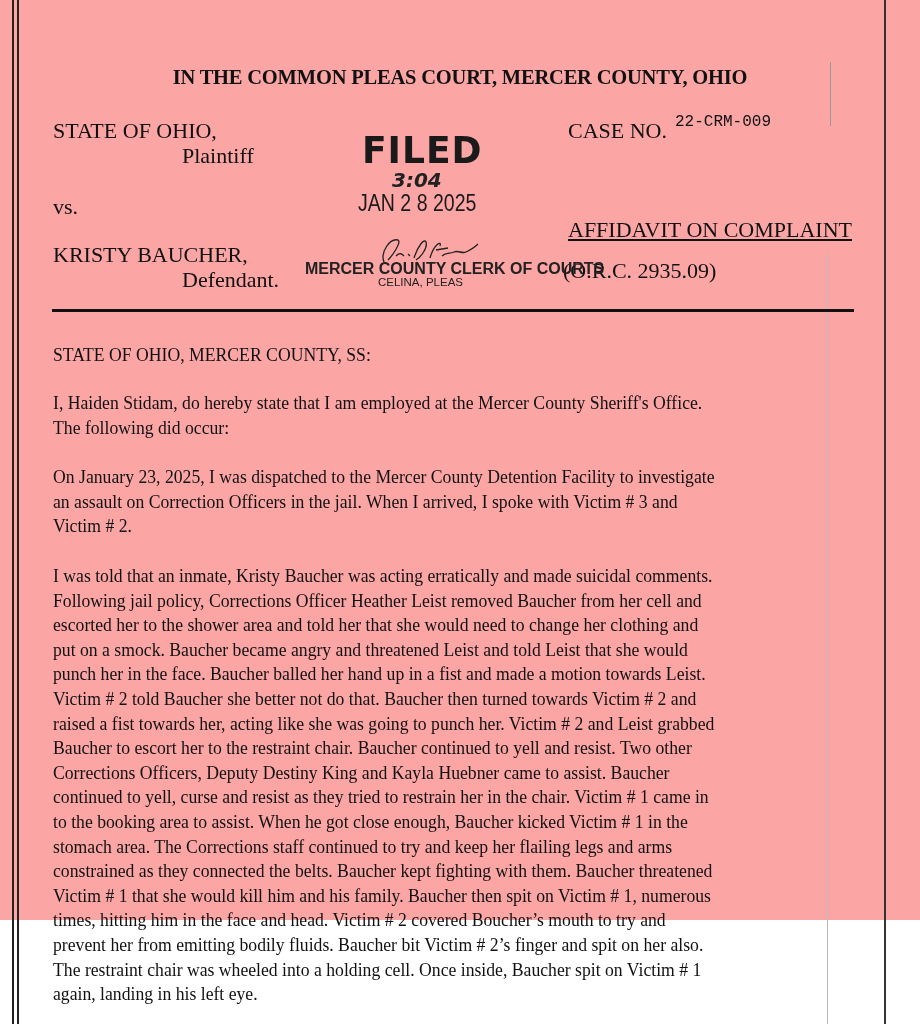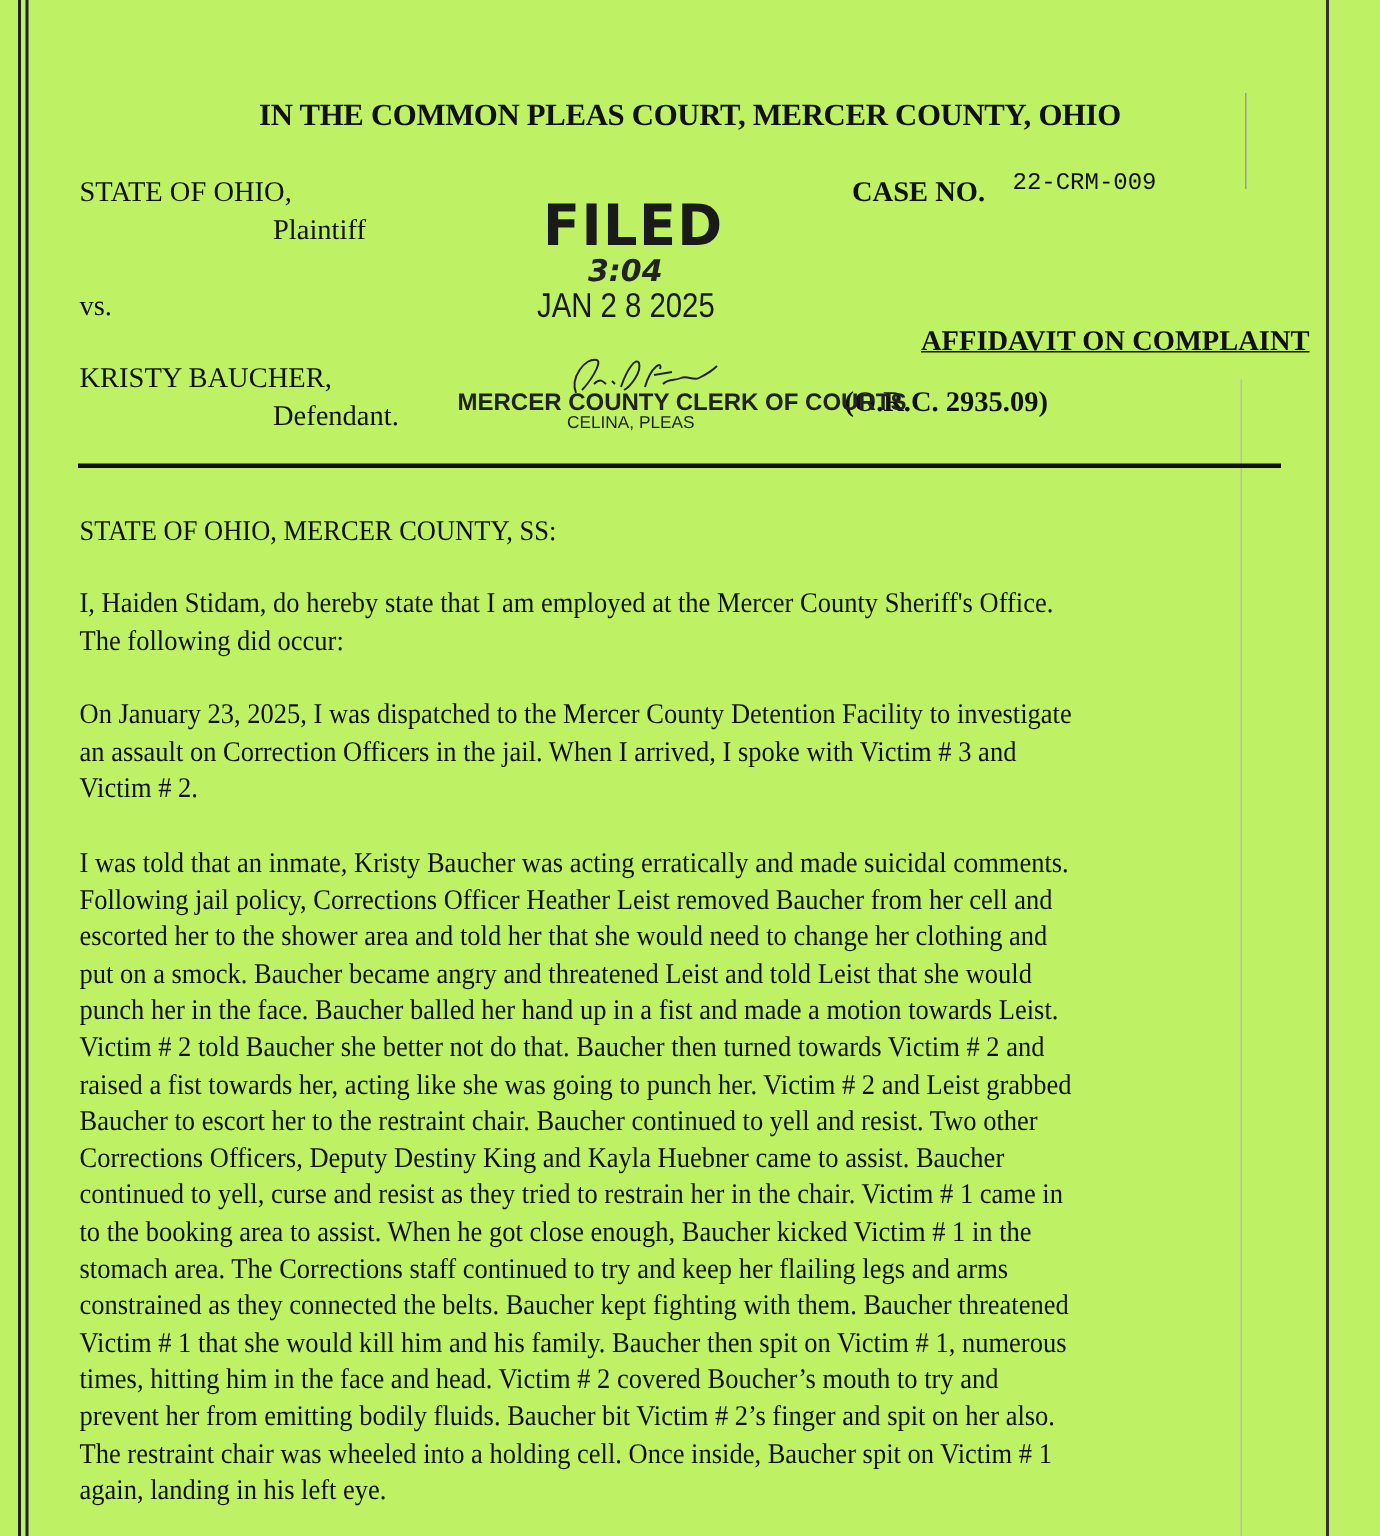--- a/index.html
+++ b/index.html
@@ -4,7 +4,7 @@
 <style>
   html, body { margin: 0; padding: 0; background: #ffffff; }
   body { width: 920px; height: 1024px; position: relative; overflow: hidden; font-family: "Liberation Serif", "DejaVu Serif", serif; color: #111; }
-  .page { position: absolute; left: 0; top: 0; width: 920px; height: 1024px; background: #bef264; }
+  .page { position: absolute; left: 0; top: 0; width: 920px; height: 920px; background: #fca5a5; }
   .border-left-1 { position: absolute; left: 12px; top: 0; width: 2px; height: 1024px; background: #222; }
   .border-left-2 { position: absolute; left: 17px; top: 0; width: 2px; height: 1024px; background: #222; }
   .border-right { position: absolute; left: 884px; top: 0; width: 2px; height: 1024px; background: #333; }

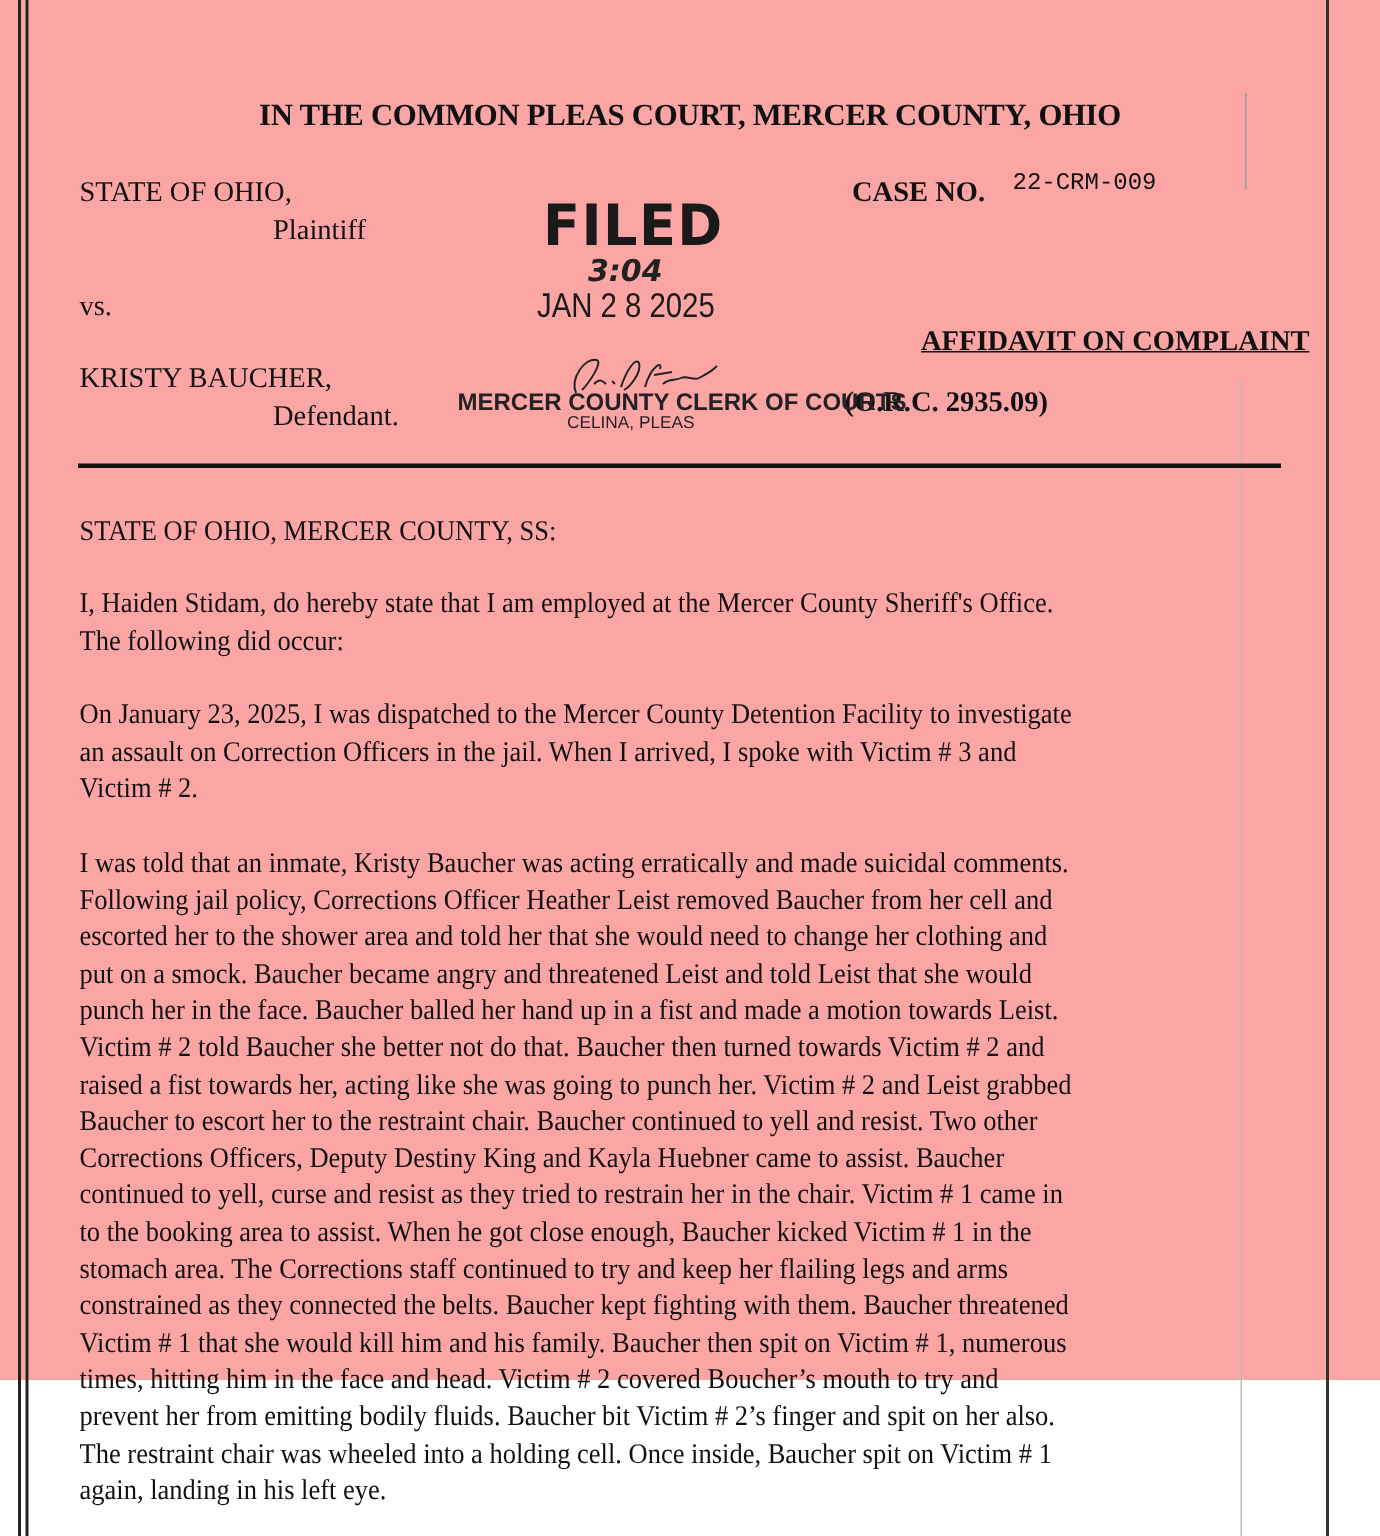--- a/index.html
+++ b/index.html
@@ -10,7 +10,7 @@
   .border-right { position: absolute; left: 884px; top: 0; width: 2px; height: 1024px; background: #333; }
   .scan-line { position: absolute; width: 1px; background: #999; }
   .court-title { position: absolute; left: 0; width: 920px; top: 66px; text-align: center; font-weight: bold; font-size: 20.5px; letter-spacing: -0.2px; }
-  .caption-text { position: absolute; font-size: 19px; white-space: nowrap; }
+  .caption-text { position: absolute; font-size: 22px; white-space: nowrap; }
   .bold { font-weight: bold; }
   .underline { text-decoration: underline; }
   .case-num-val { position: absolute; font-family: "Liberation Mono", "DejaVu Sans Mono", monospace; font-size: 16px; }

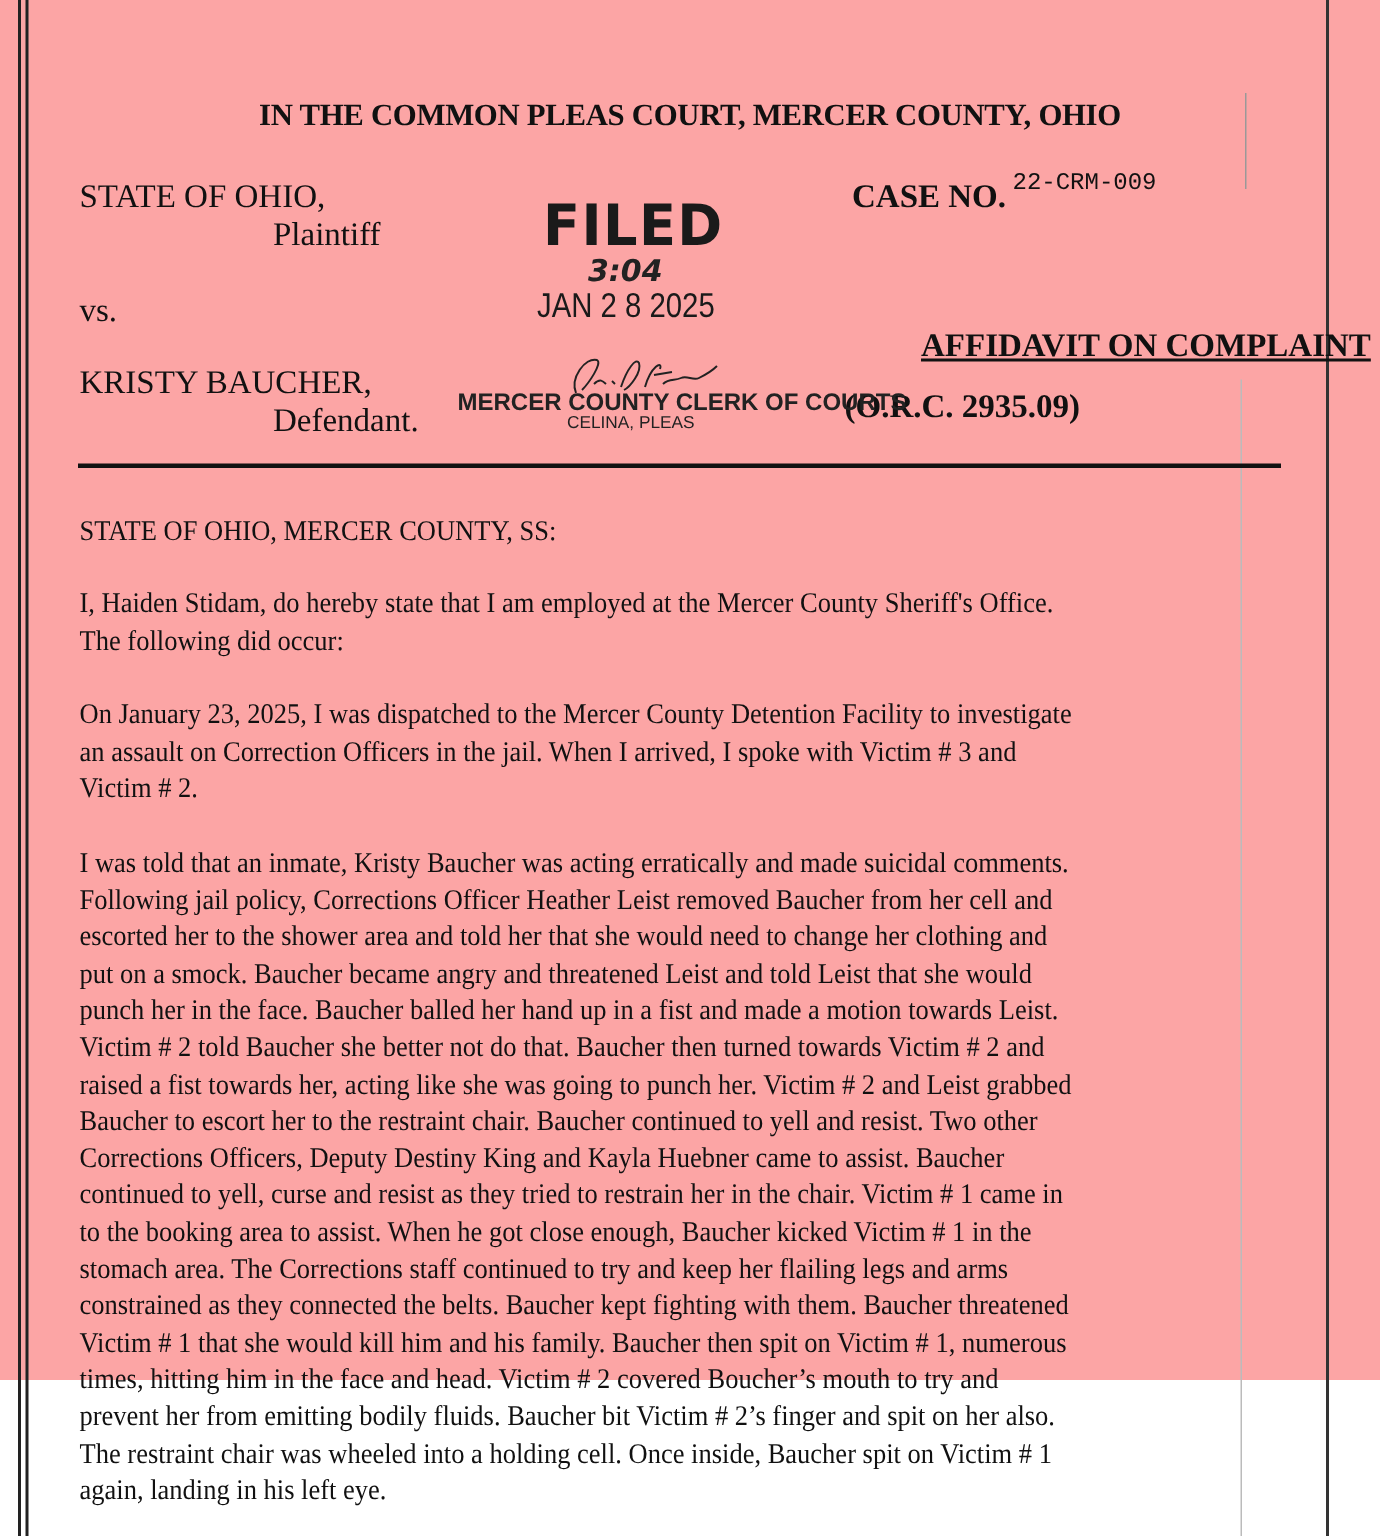--- a/index.html
+++ b/index.html
@@ -11,7 +11,7 @@
   .scan-line { position: absolute; width: 1px; background: #999; }
   .court-title { position: absolute; left: 0; width: 920px; top: 66px; text-align: center; font-weight: bold; font-size: 20.5px; letter-spacing: -0.2px; }
   .caption-text { position: absolute; font-size: 22px; white-space: nowrap; }
-  .bold { font-weight: bold; }
+  .bold { font-weight: normal; }
   .underline { text-decoration: underline; }
   .case-num-val { position: absolute; font-family: "Liberation Mono", "DejaVu Sans Mono", monospace; font-size: 16px; }
   .stamp-filed { position: absolute; left: 362px; top: 128px; font-family: "DejaVu Sans", sans-serif; font-weight: bold; font-size: 38px; letter-spacing: 1px; color: #1a1a1a; transform: scaleX(0.95); transform-origin: left; }

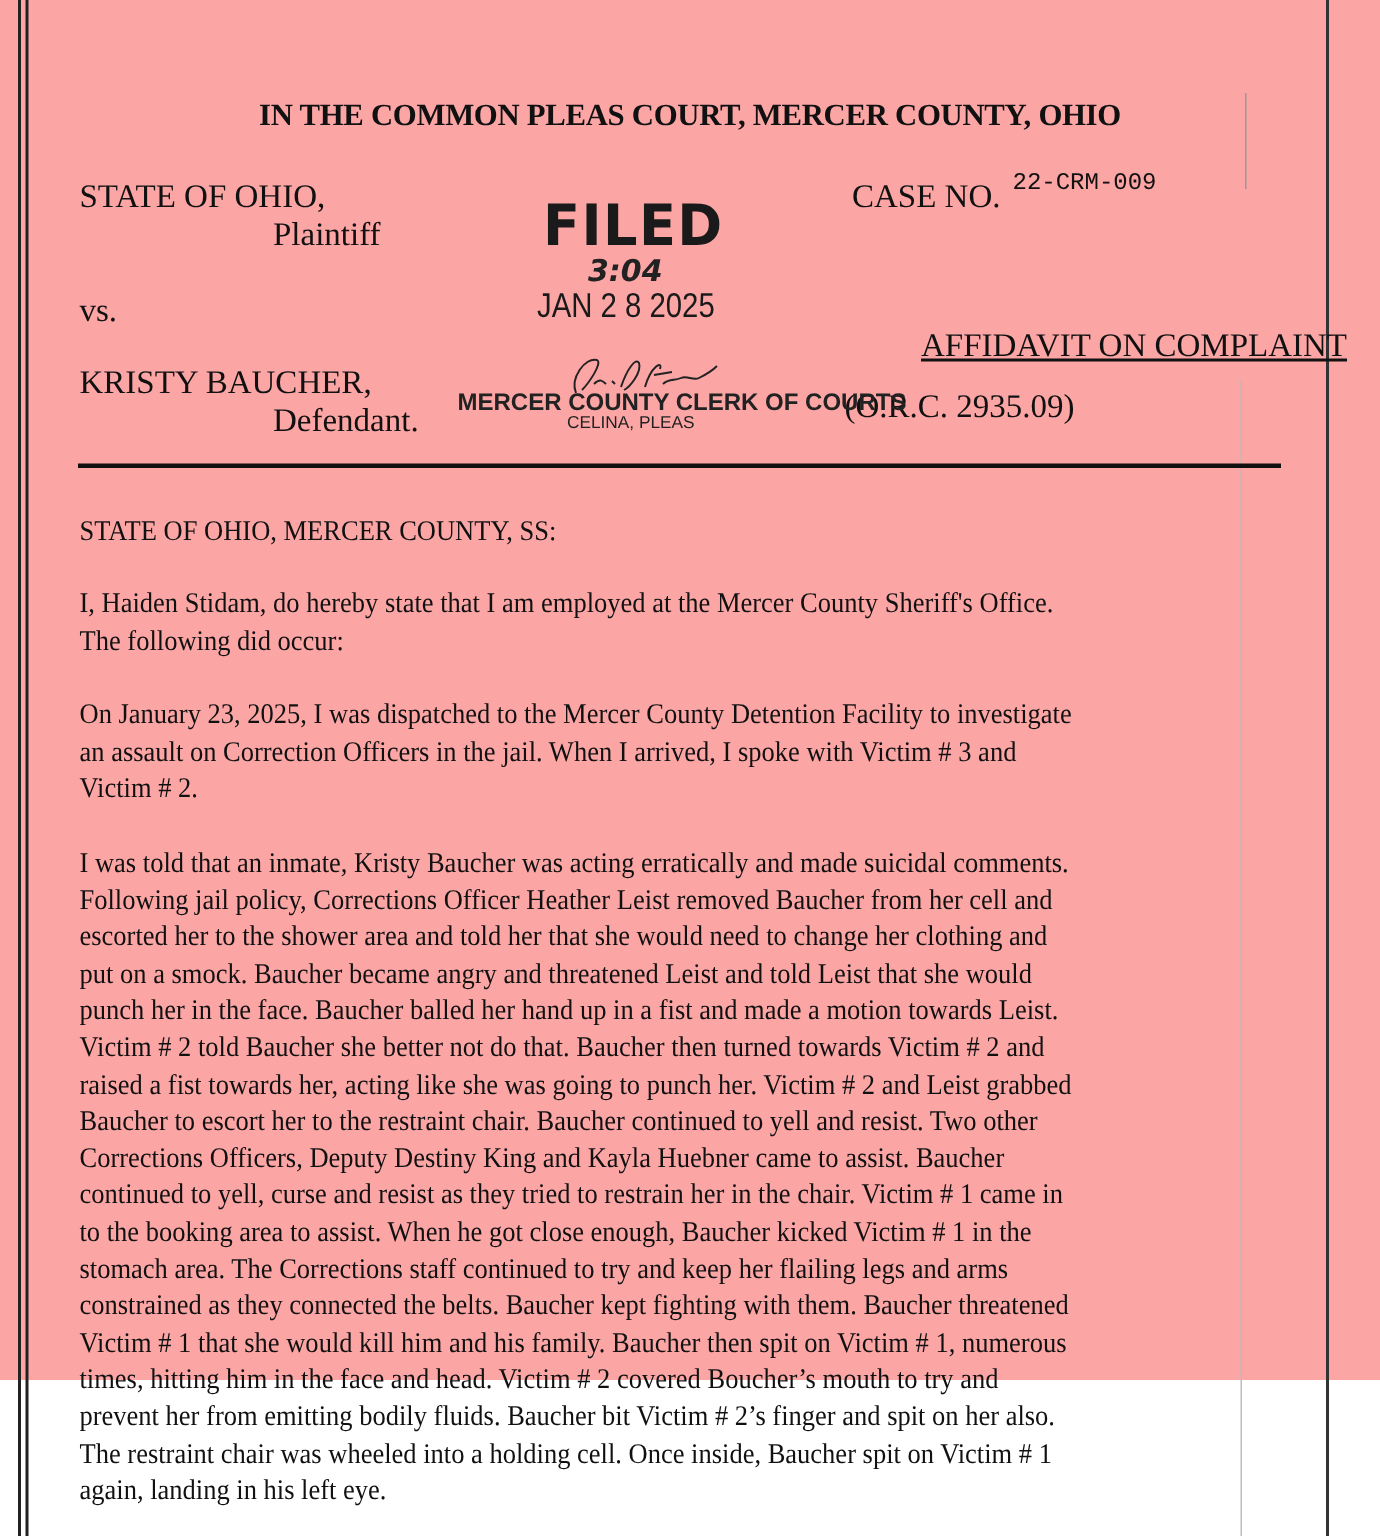--- a/index.html
+++ b/index.html
@@ -45,7 +45,7 @@
 
   <div class="caption-text bold" style="left:568px; top:118px;">CASE NO.</div>
   <div class="case-num-val" style="left:675px; top:113px;">22-CRM-009</div>
-  <div class="caption-text bold underline" style="left:568px; top:217px;margin-left:46px;">AFFIDAVIT ON COMPLAINT</div>
+  <div class="caption-text bold underline" style="left:568px; top:217px;">AFFIDAVIT ON COMPLAINT</div>
   <div class="caption-text bold" style="left:563px; top:258px;">(O.R.C. 2935.09)</div>
 
   <div class="stamp-filed">FILED</div>

